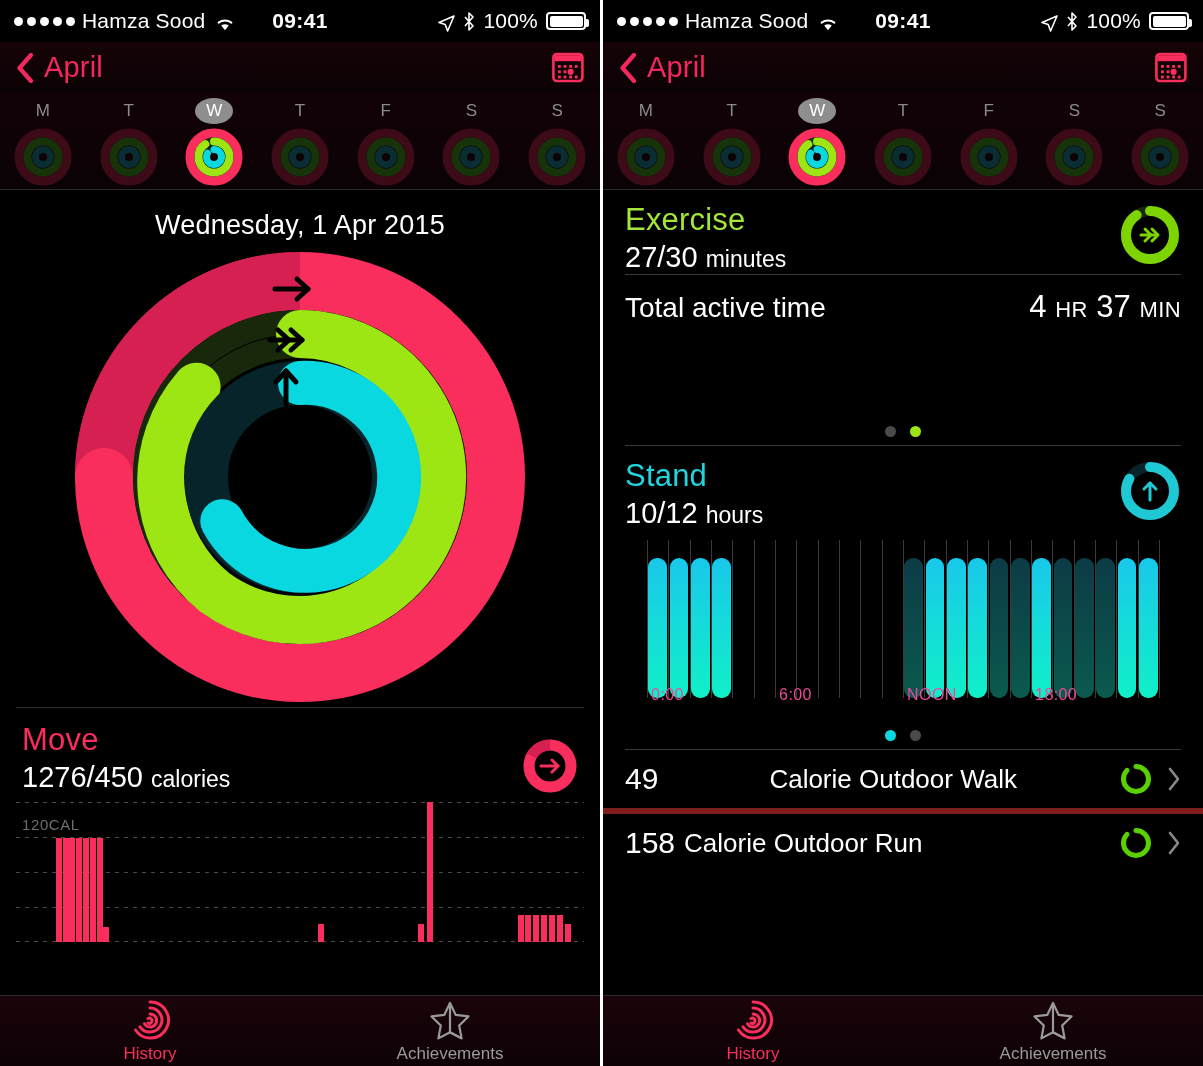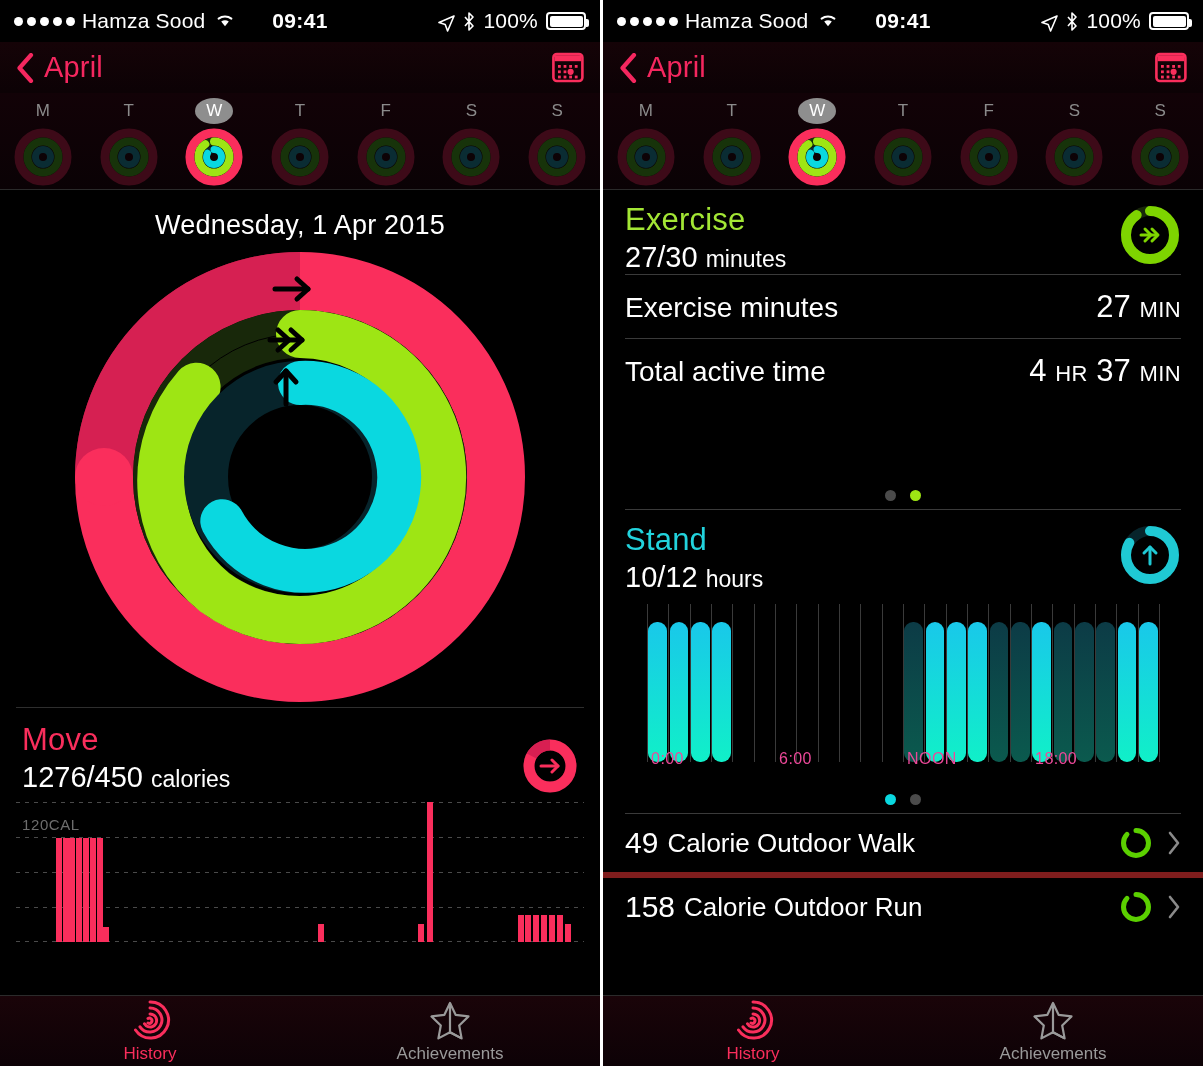--- a/index.html
+++ b/index.html
@@ -21,7 +21,7 @@
     padding:0 14px; font-size:21px; letter-spacing:0.2px;
     position:relative; background:#000;
   }
-  .sb-left{ display:flex; gap:7px; }
+  .sb-left{ display:flex; align-items:center; gap:7px; }
   .dots{ display:flex; gap:4px; align-items:center; }
   .dots i{ width:9px; height:9px; border-radius:50%; background:#fff; display:block; }
   .carrier{ font-size:21px; }

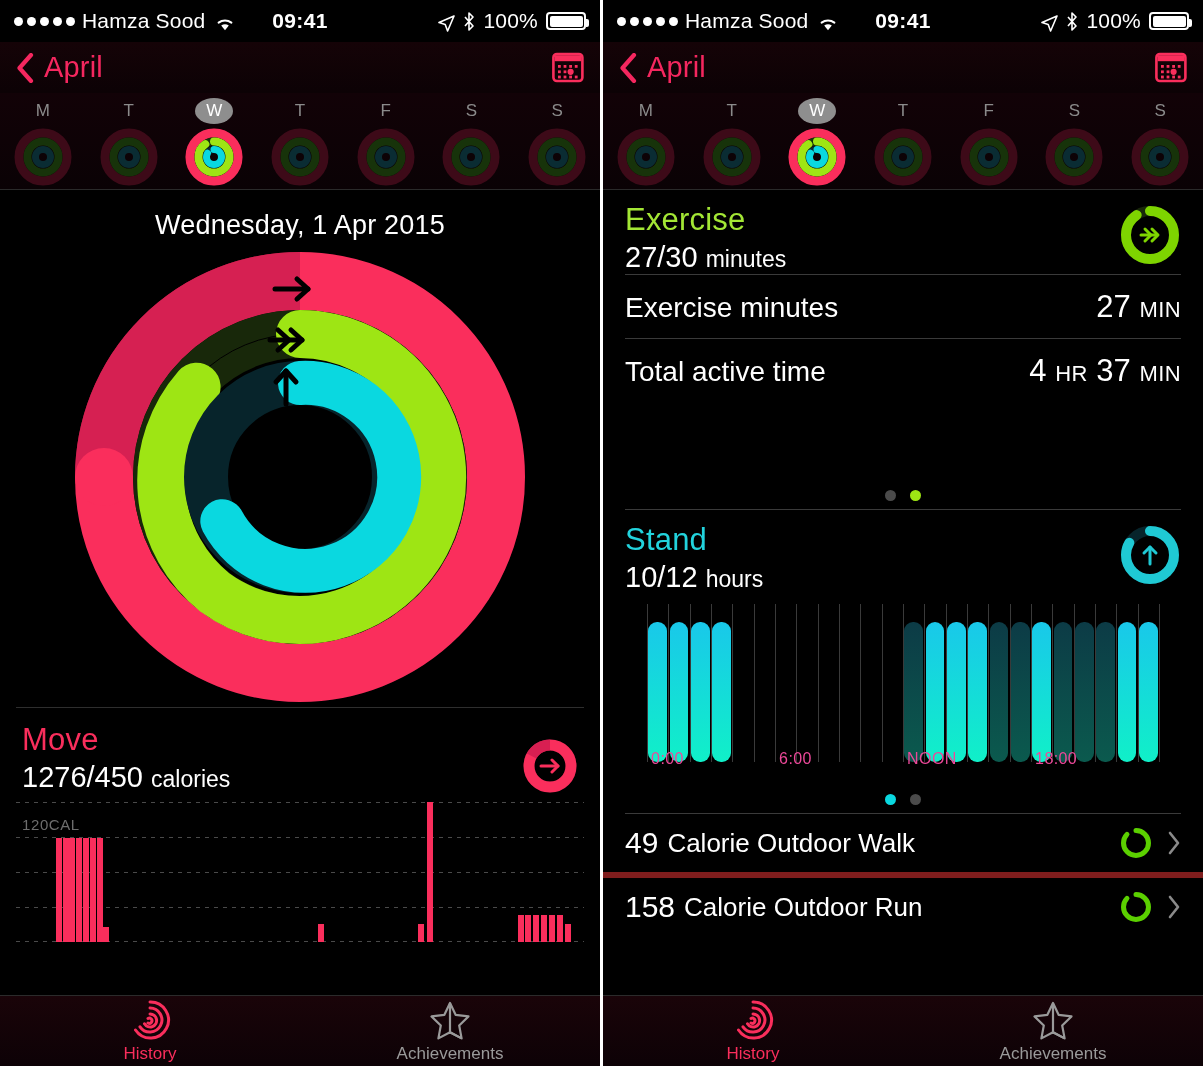--- a/index.html
+++ b/index.html
@@ -569,13 +569,6 @@
             <polyline points="26,25 32,31 26,37"></polyline>
           </g>
         </svg>
-      </span>
-    </div>
-    <div class="row">
-      <span>Exercise minutes</span>
-      <span class="val">
-        <span>27</span>
-        <span class="u">MIN</span>
       </span>
     </div>
     <div class="row">

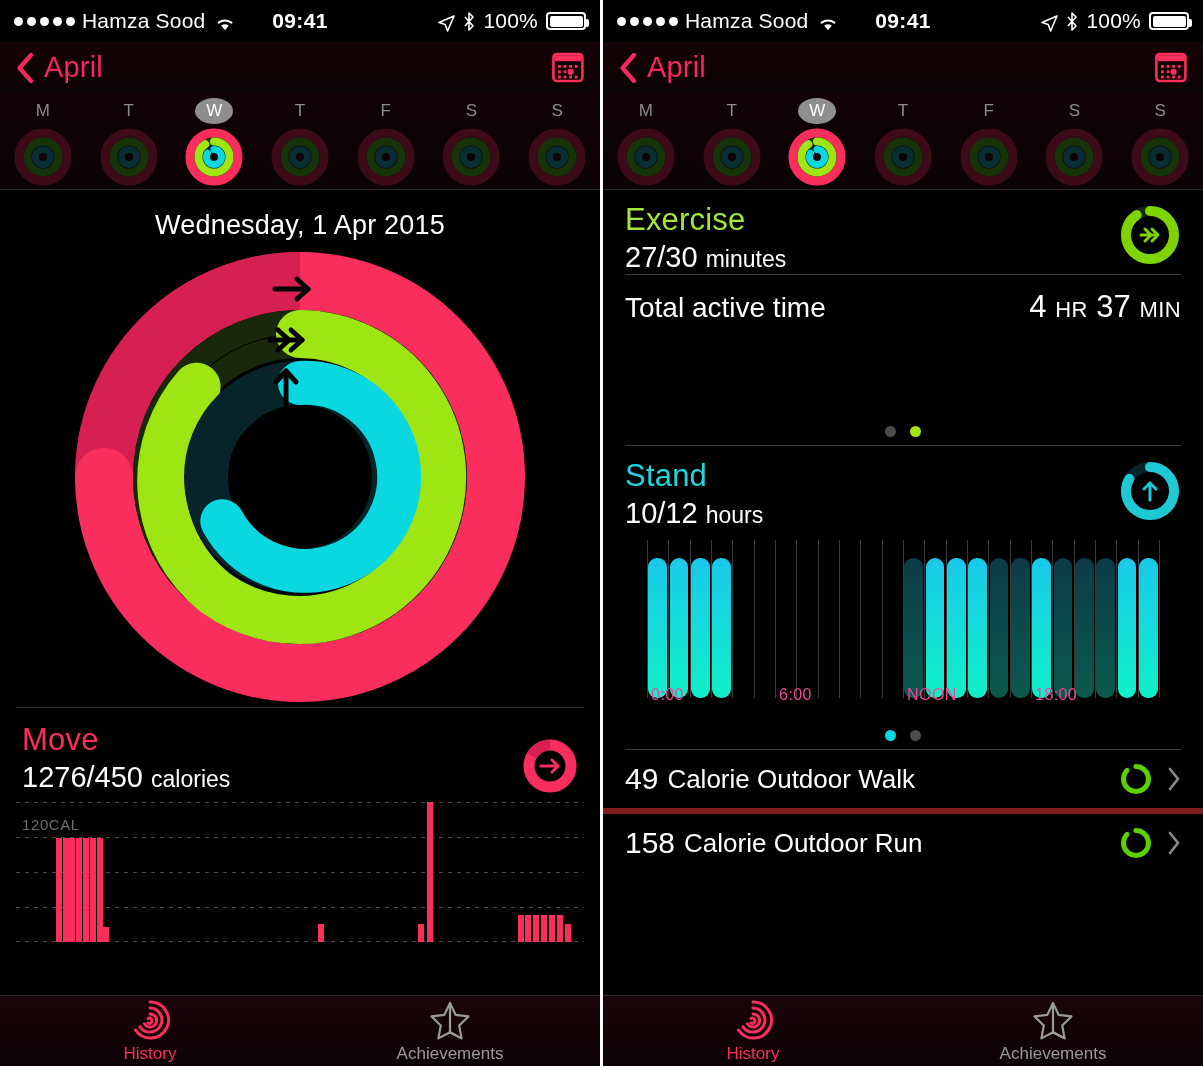--- a/index.html
+++ b/index.html
@@ -134,7 +134,7 @@
     display:flex; align-items:center; padding:12px 22px 12px 22px;
     border-top:6px solid #7f1d1d; cursor:pointer;
   }
-  .wk-row.first{ border-top:none; }
+  .wk-row.first{ border-top:none;text-align:center; }
   .wk-cal{ font-size:30px; }
   .wk-name{ font-size:26px; margin-left:9px; flex:1; }
   .wk-ring{ width:34px; height:34px; }

